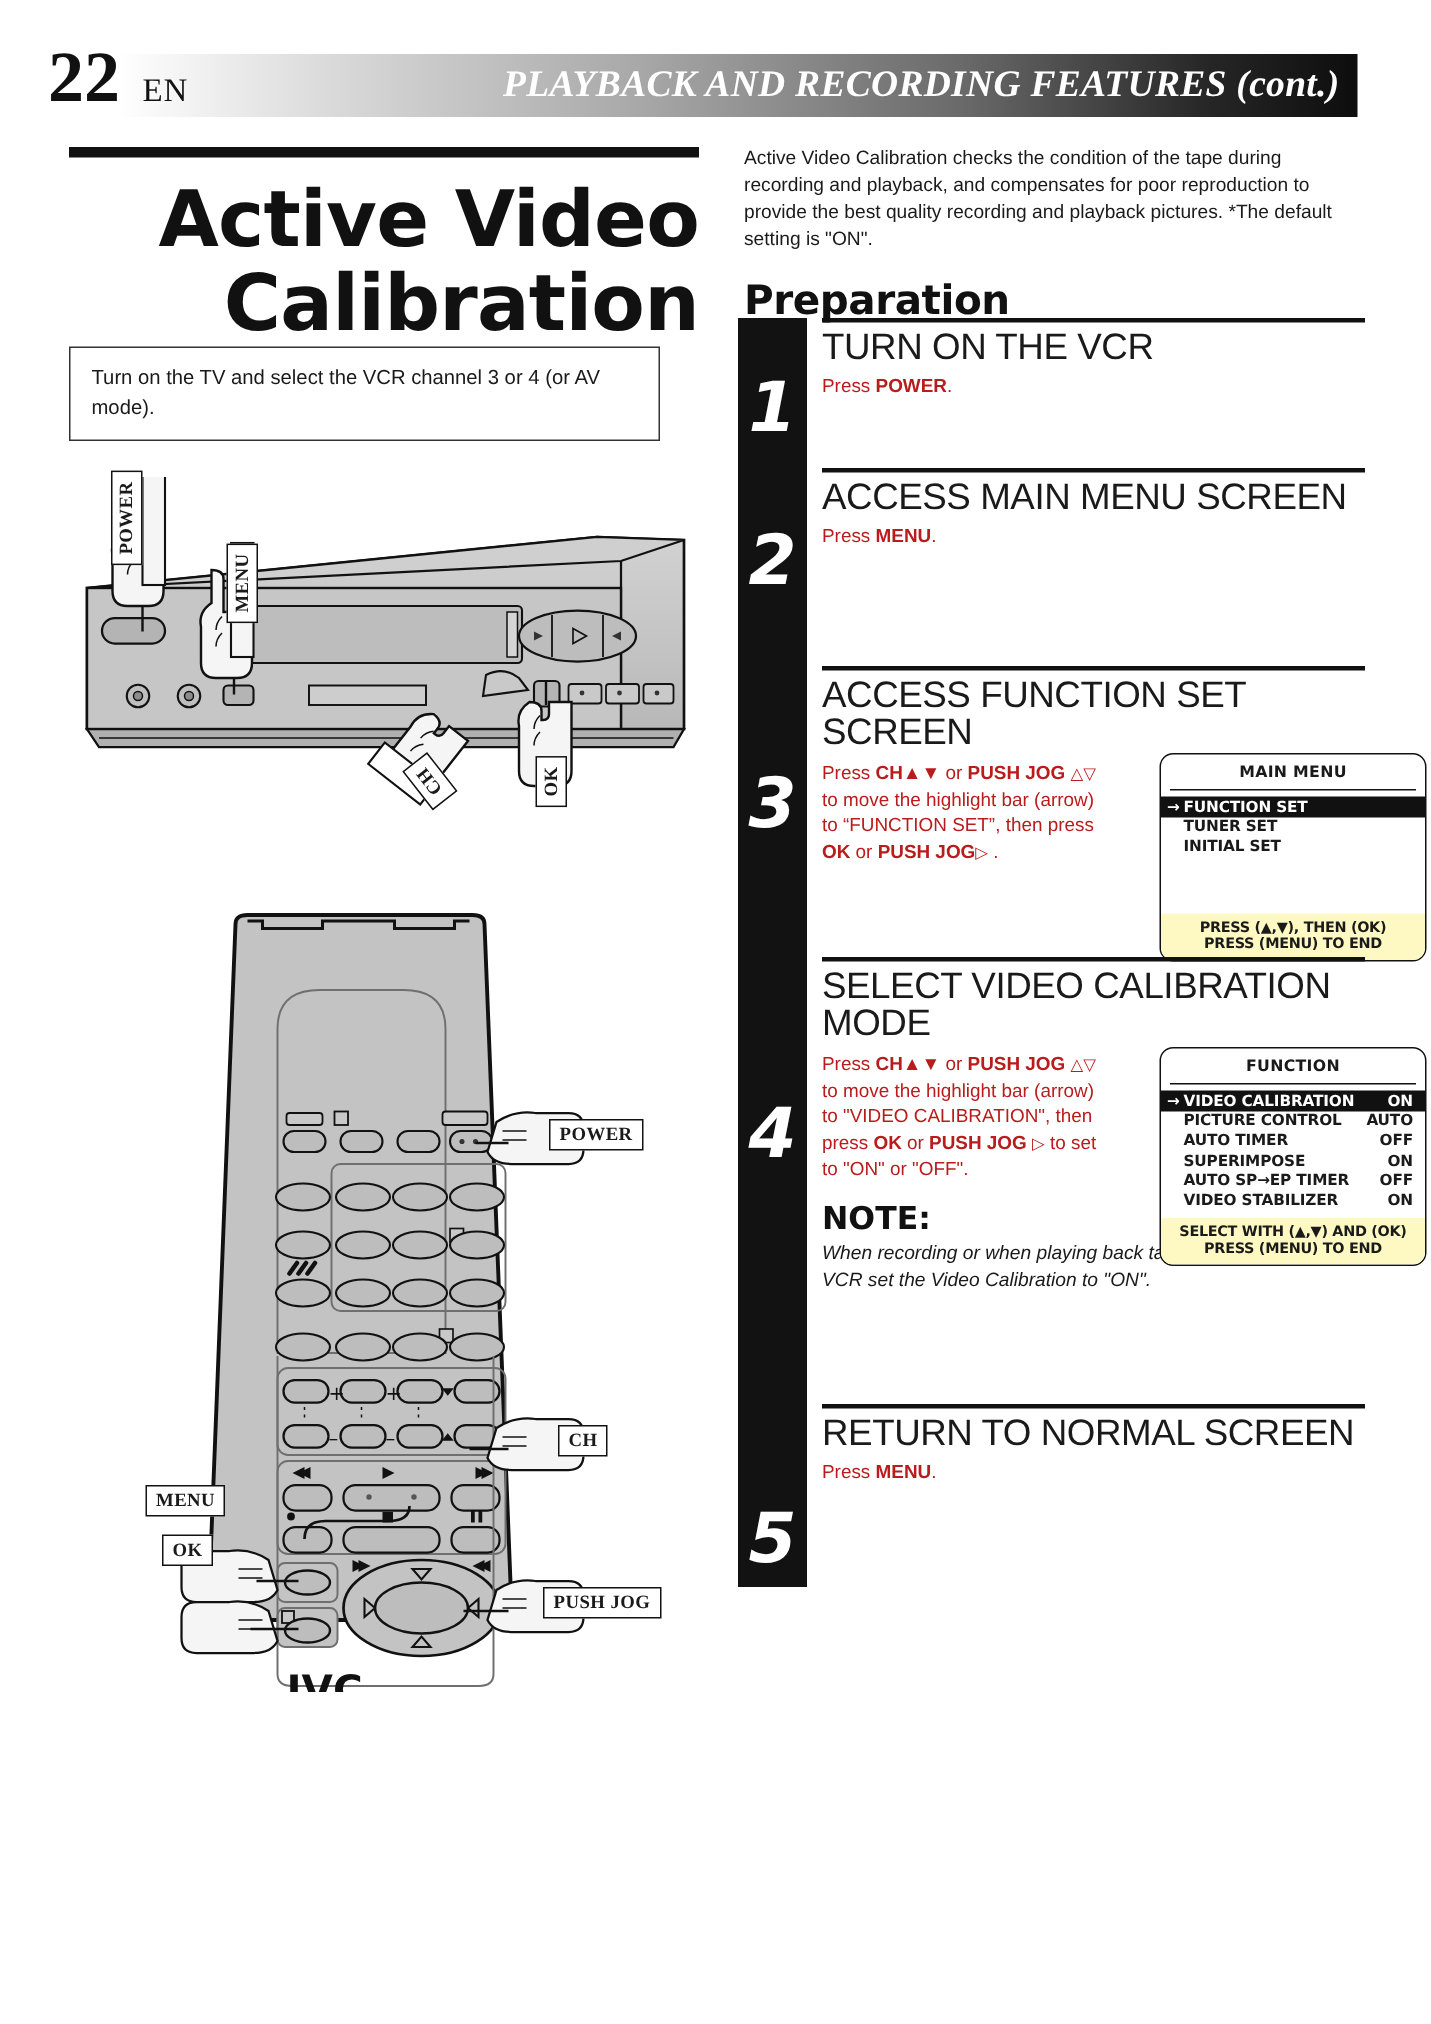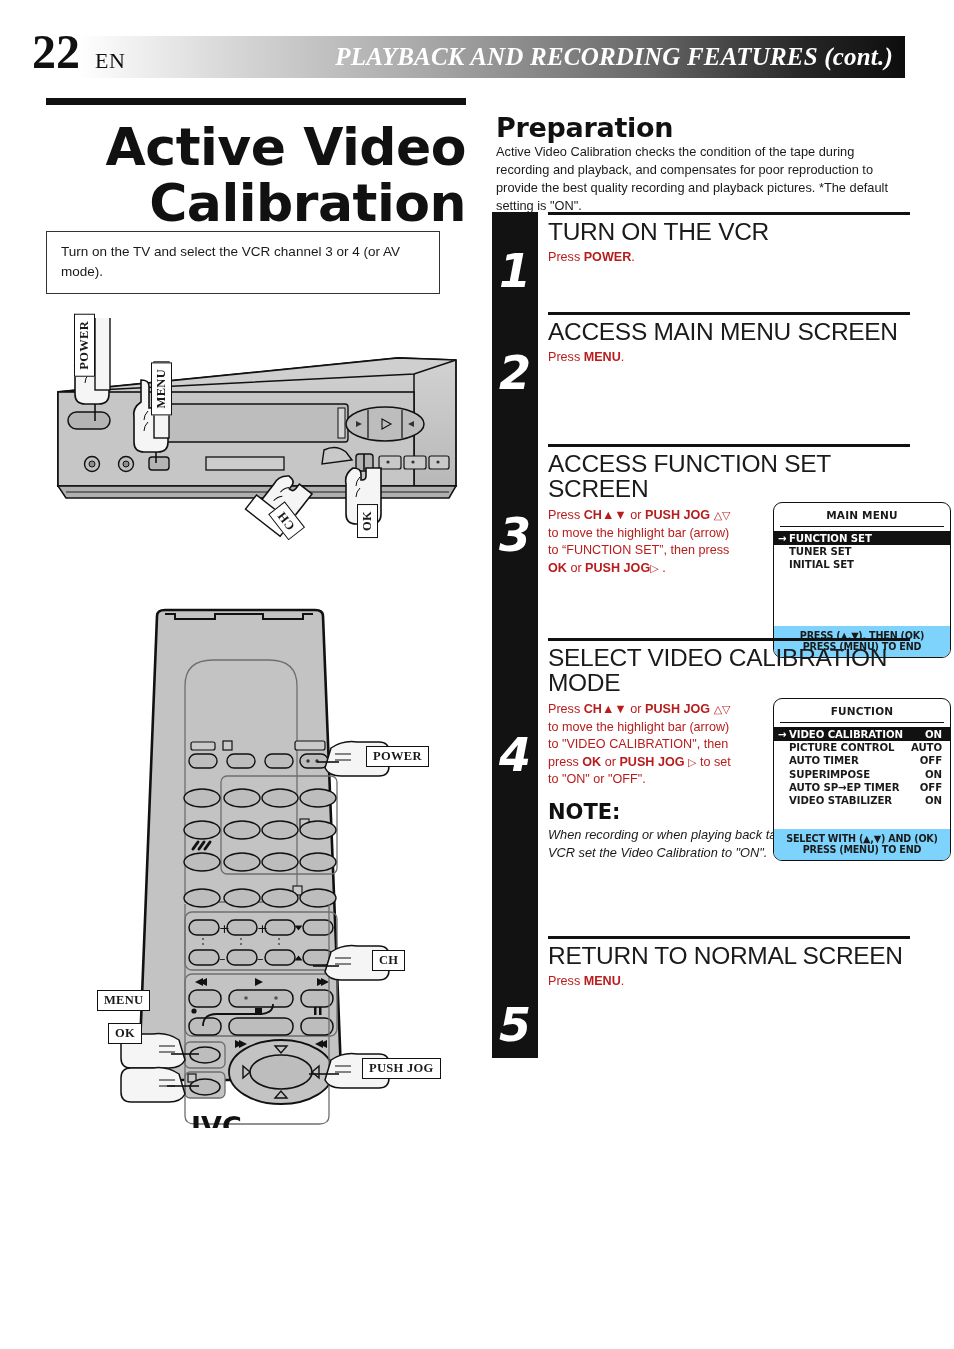--- a/index.html
+++ b/index.html
@@ -329,8 +329,8 @@
 </div>
 
 <div id="right-col">
+  <div id="intro-text">Active Video Calibration checks the condition of the tape during recording and playback, and compensates for poor reproduction to provide the best quality recording and playback pictures. *The default setting is "ON".</div>
   <div id="prep-heading">Preparation</div>
-  <div id="intro-text">Active Video Calibration checks the condition of the tape during recording and playback, and compensates for poor reproduction to provide the best quality recording and playback pictures. *The default setting is "ON".</div>
 </div>
 
 <div id="steps">

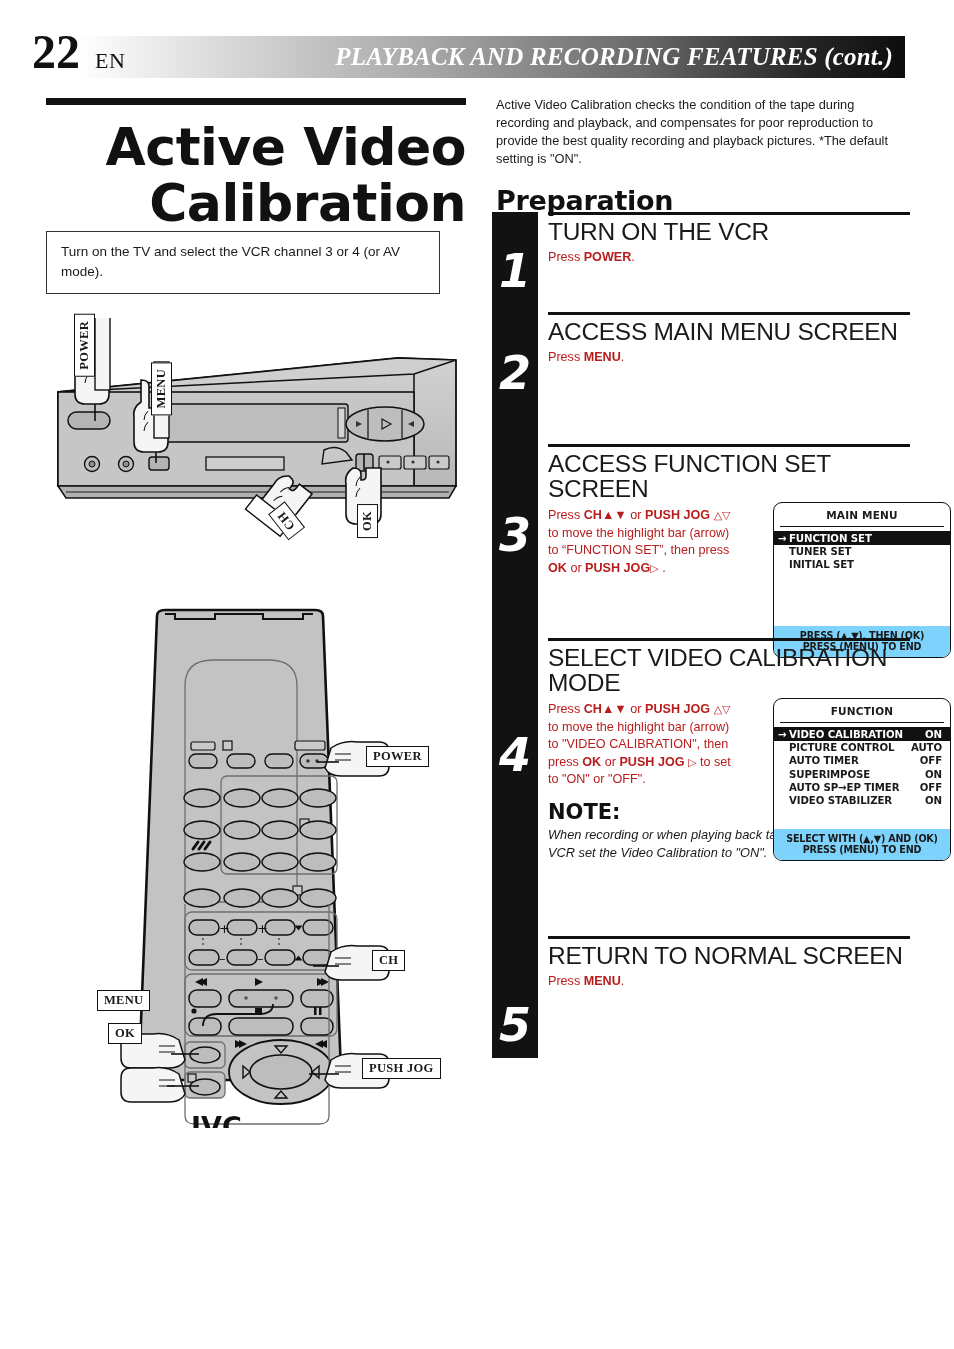--- a/index.html
+++ b/index.html
@@ -54,7 +54,7 @@
   .osd-row.sel{background:#111;color:#fff;}
   .osd-row .lbl{display:flex;}
   .osd-row .arw{width:11px;display:inline-block;}
-  .osd-foot{background:#7dd3fc;padding:4px 12px 5px;margin-top:21px;}
+  .osd-foot{background:#fef9c3;padding:4px 12px 5px;margin-top:4px;}
   .osd-foot div{font-size:9.6px;text-align:center;letter-spacing:-.2px;}
   #osd-main{left:225px;top:0;}
   #osd-main .osd-rows{min-height:74px;}

